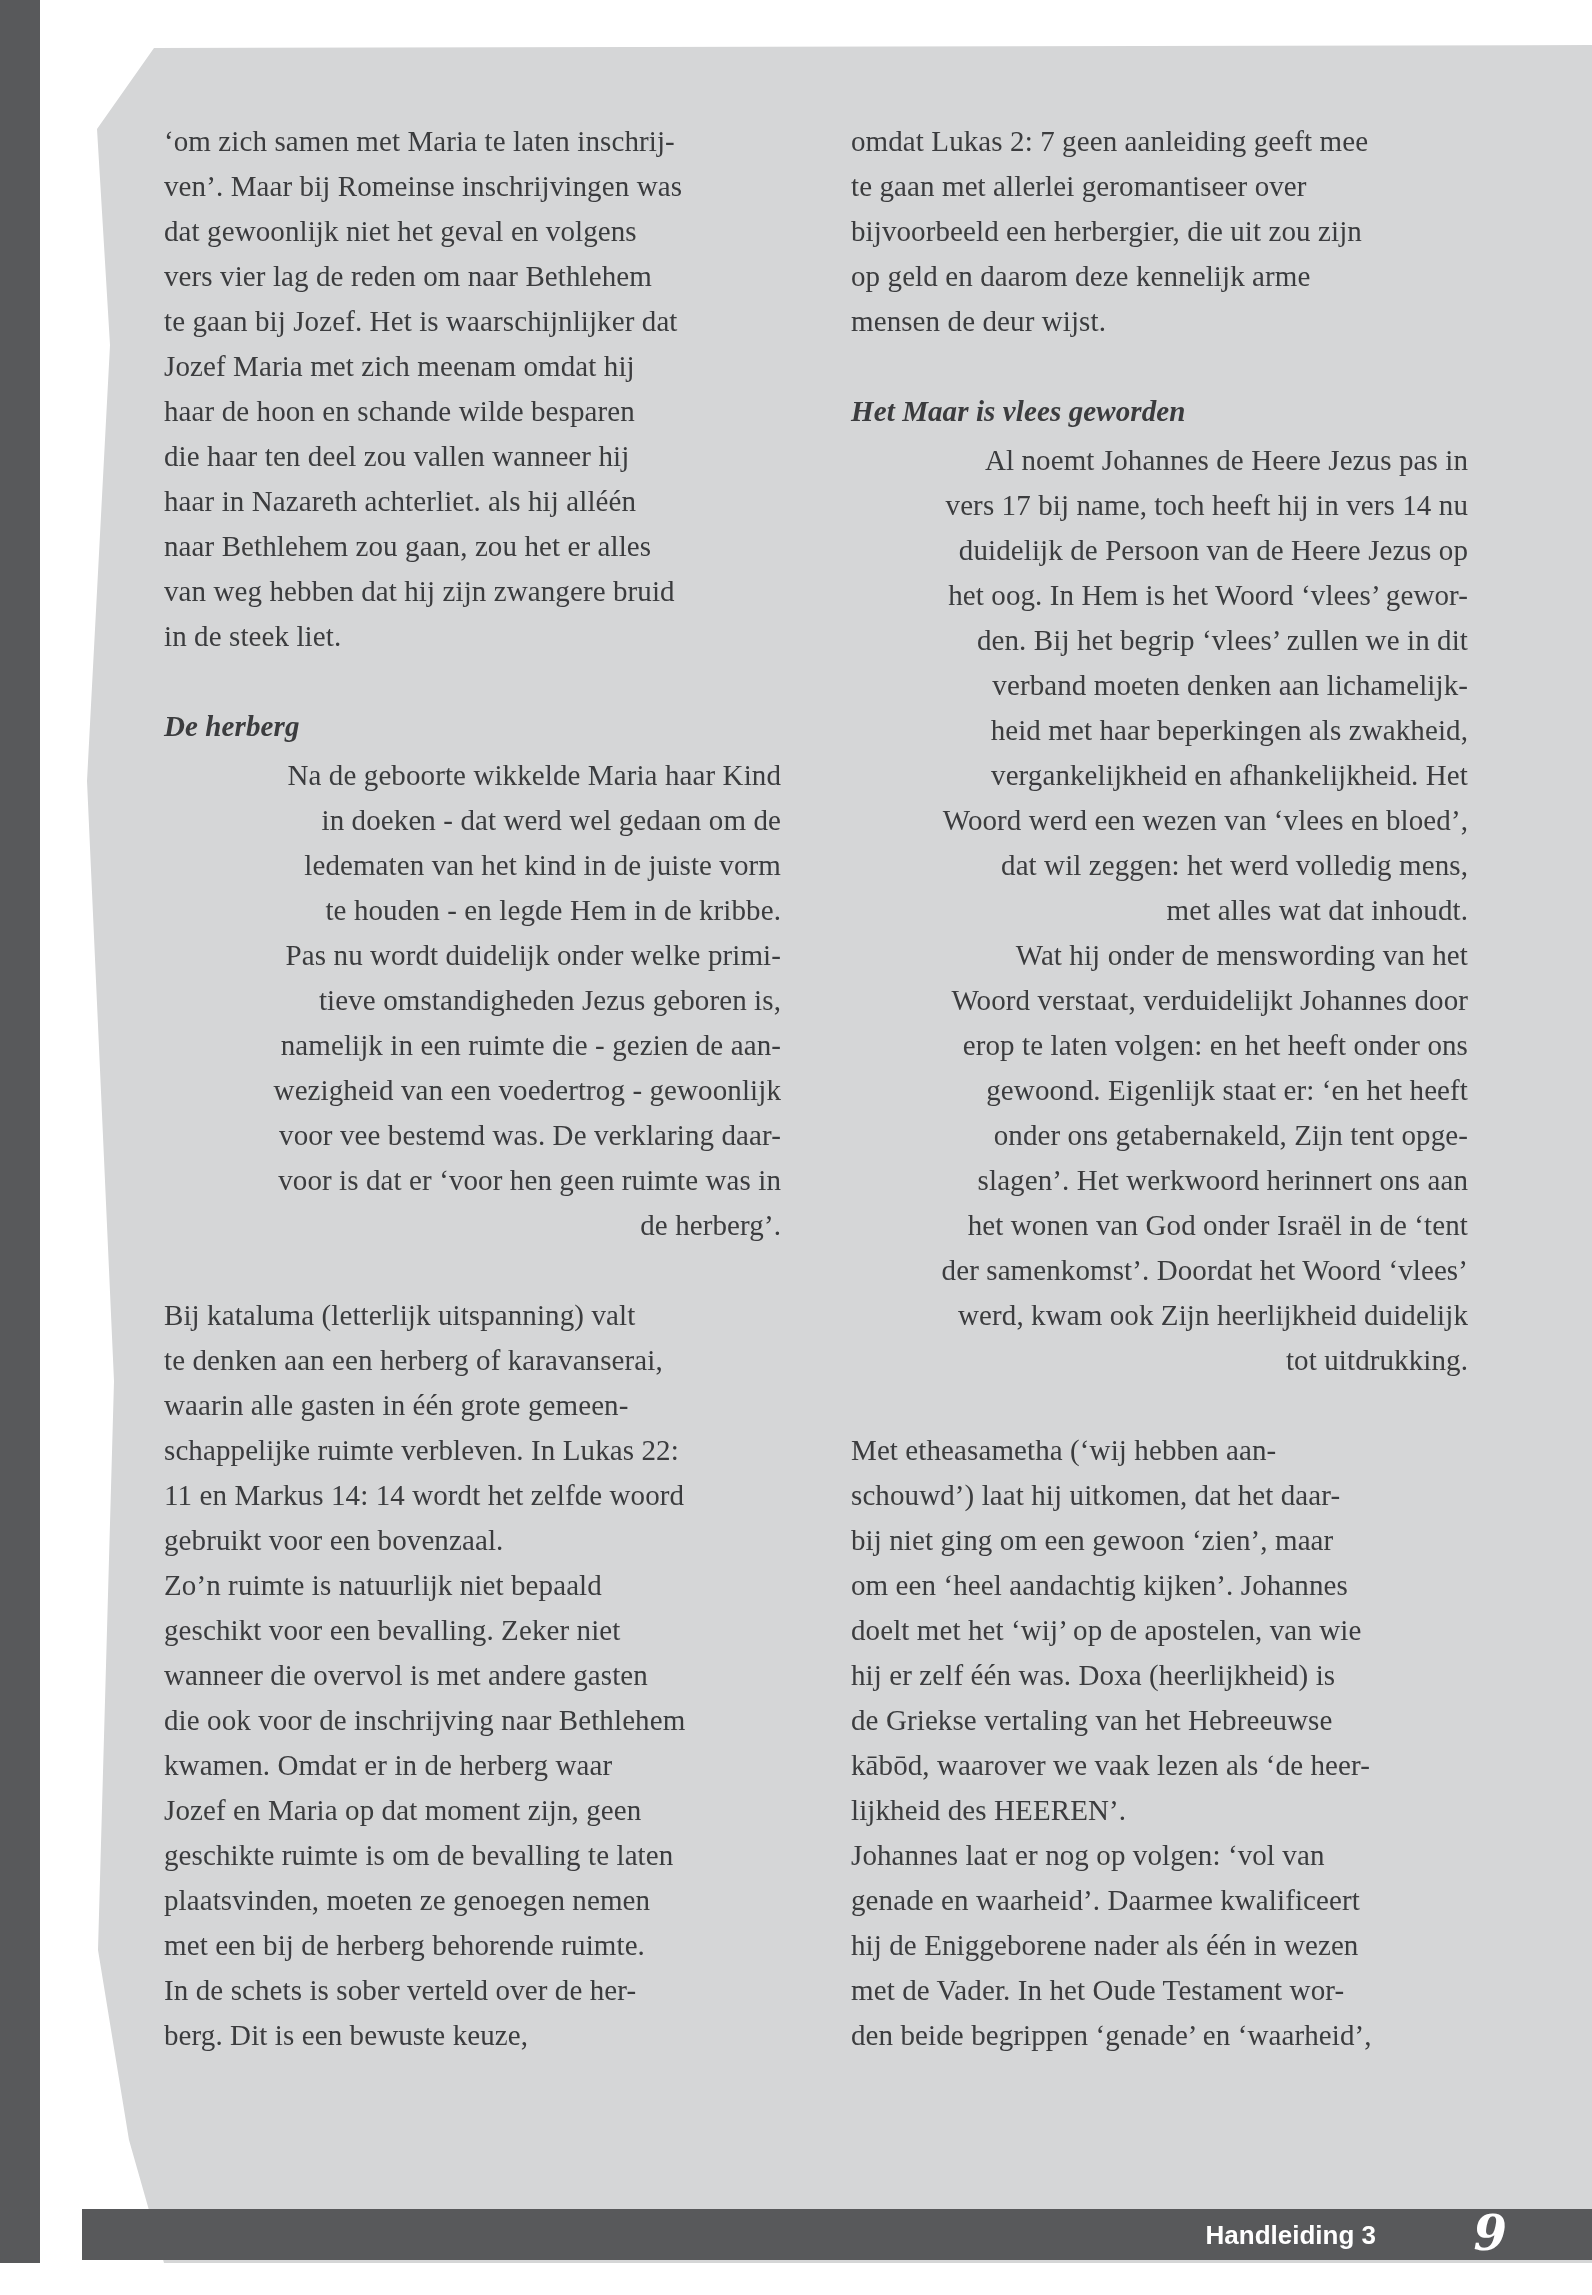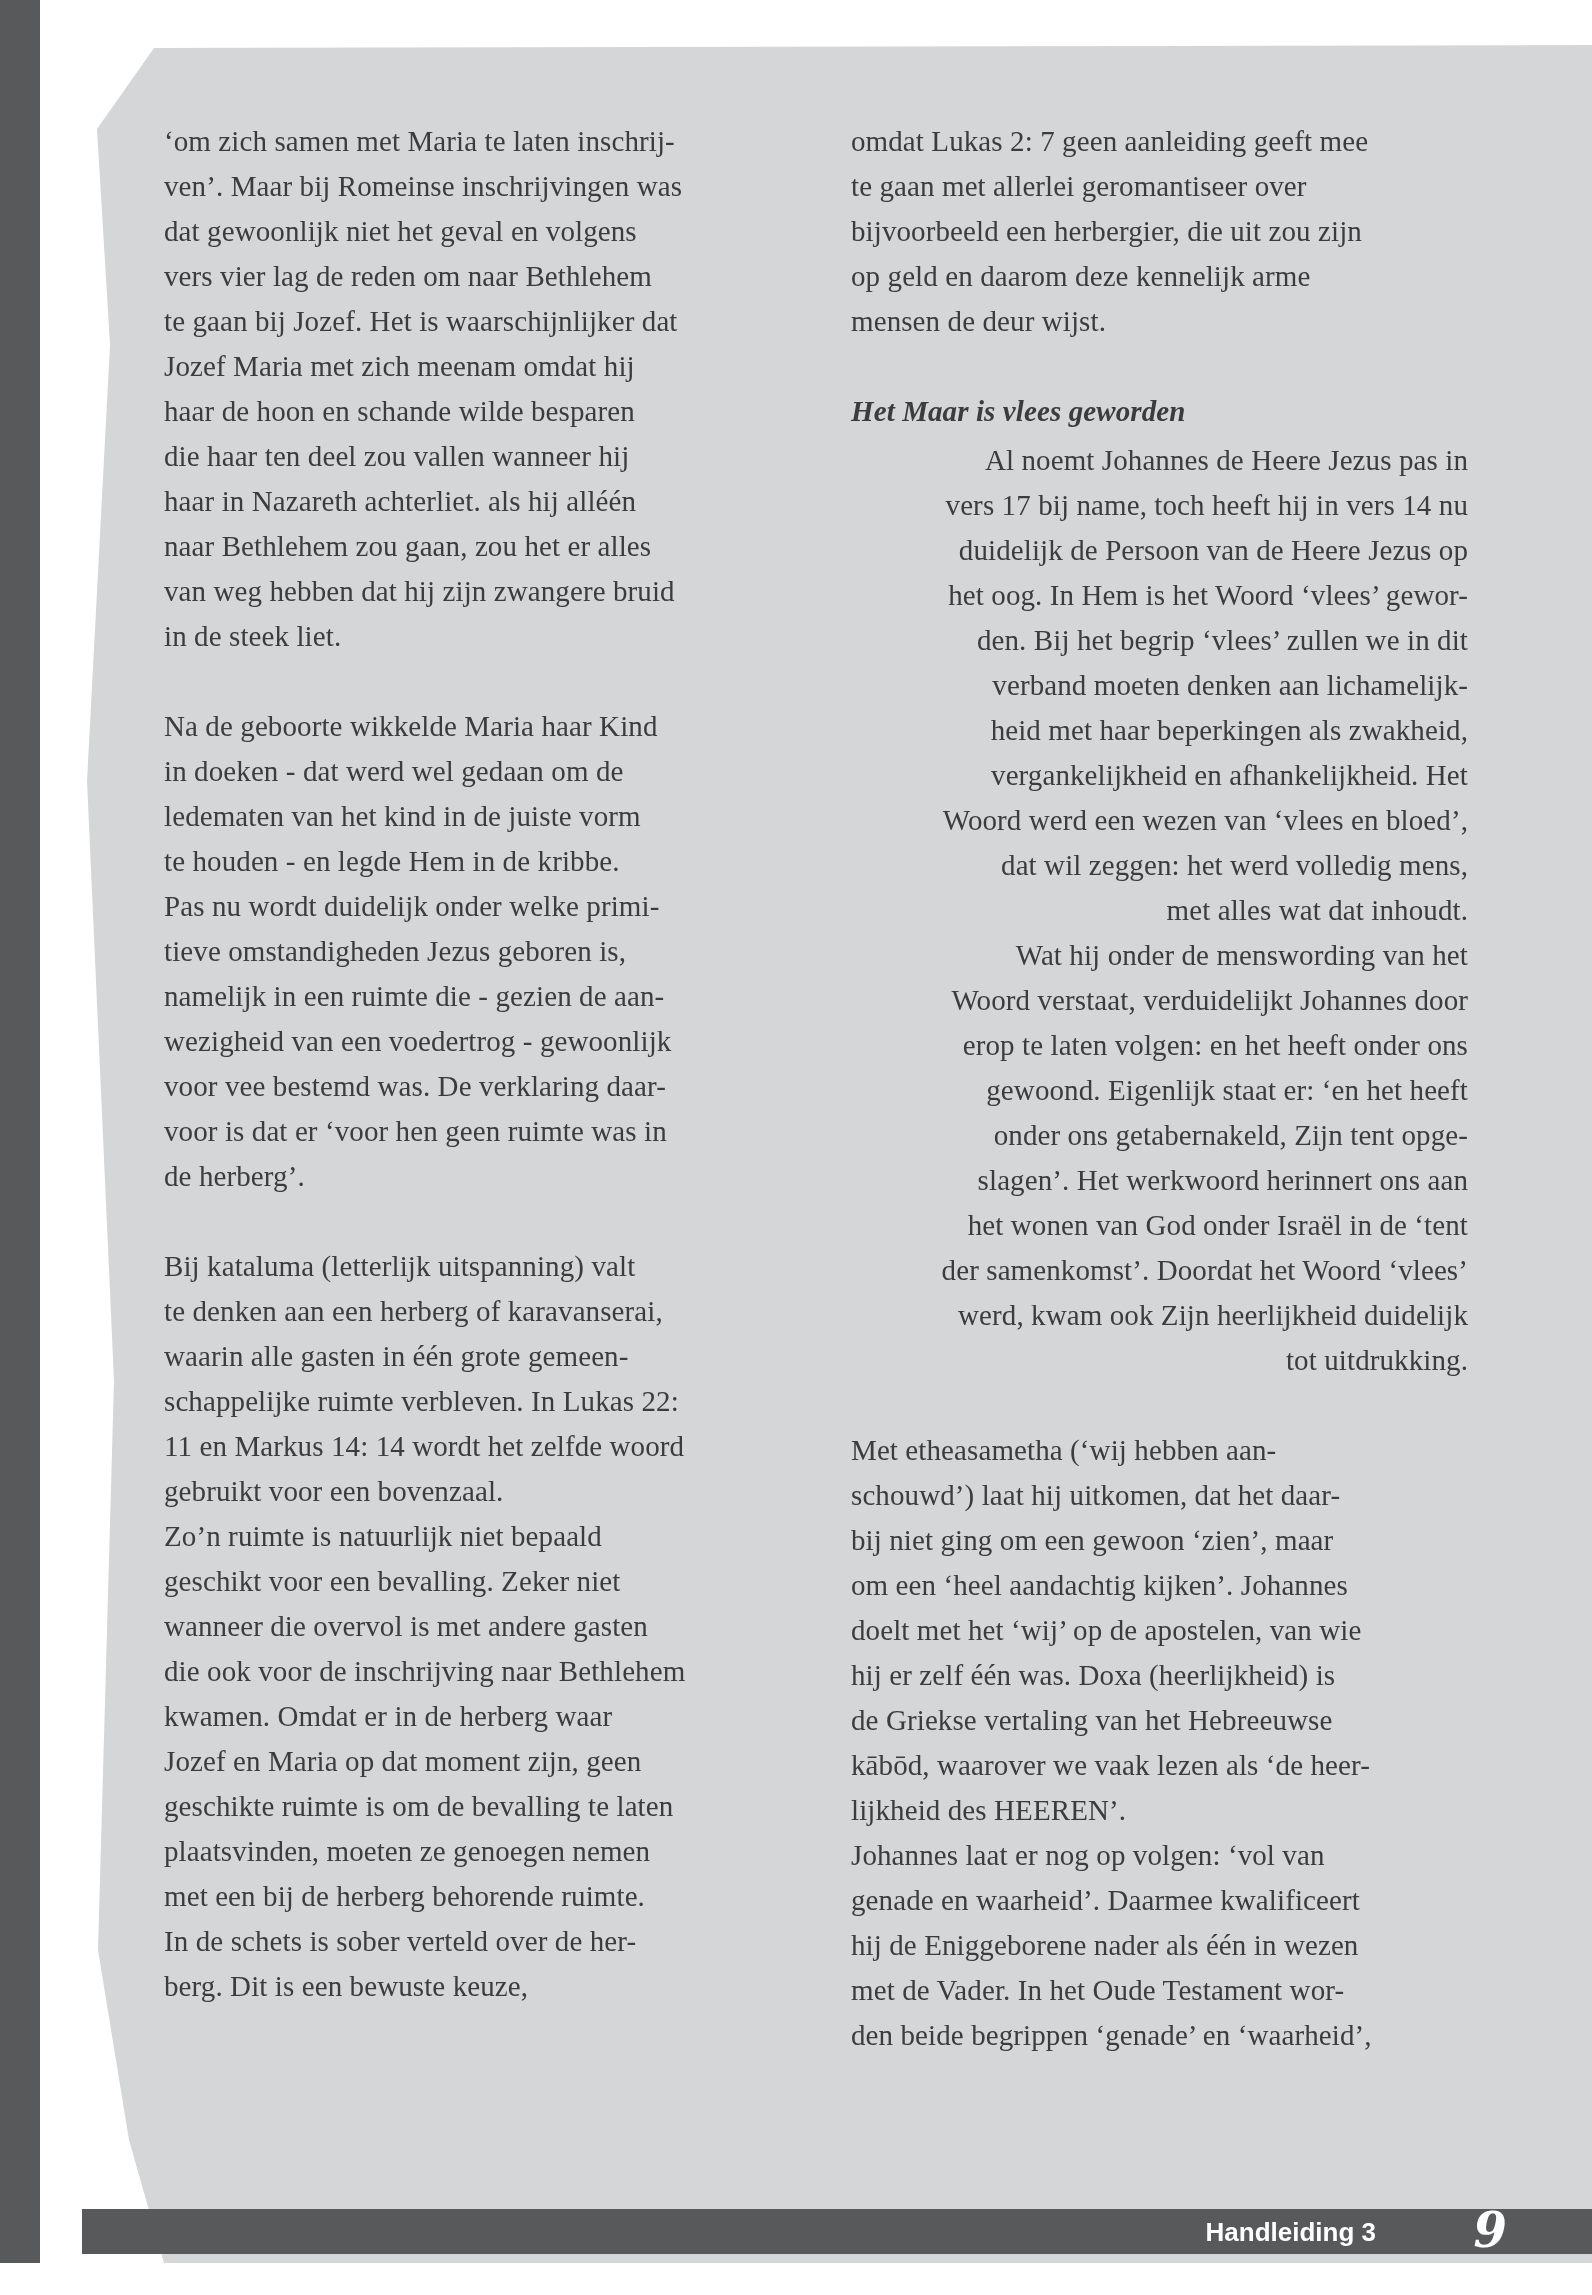--- a/index.html
+++ b/index.html
@@ -122,6 +122,7 @@
 naar Bethlehem zou gaan, zou het er alles
 van weg hebben dat hij zijn zwangere bruid
 in de steek liet.</div>
+        <div class="block heading">De herberg</div>
         <div class="block paragraph">Na de geboorte wikkelde Maria haar Kind
 in doeken - dat werd wel gedaan om de
 ledematen van het kind in de juiste vorm

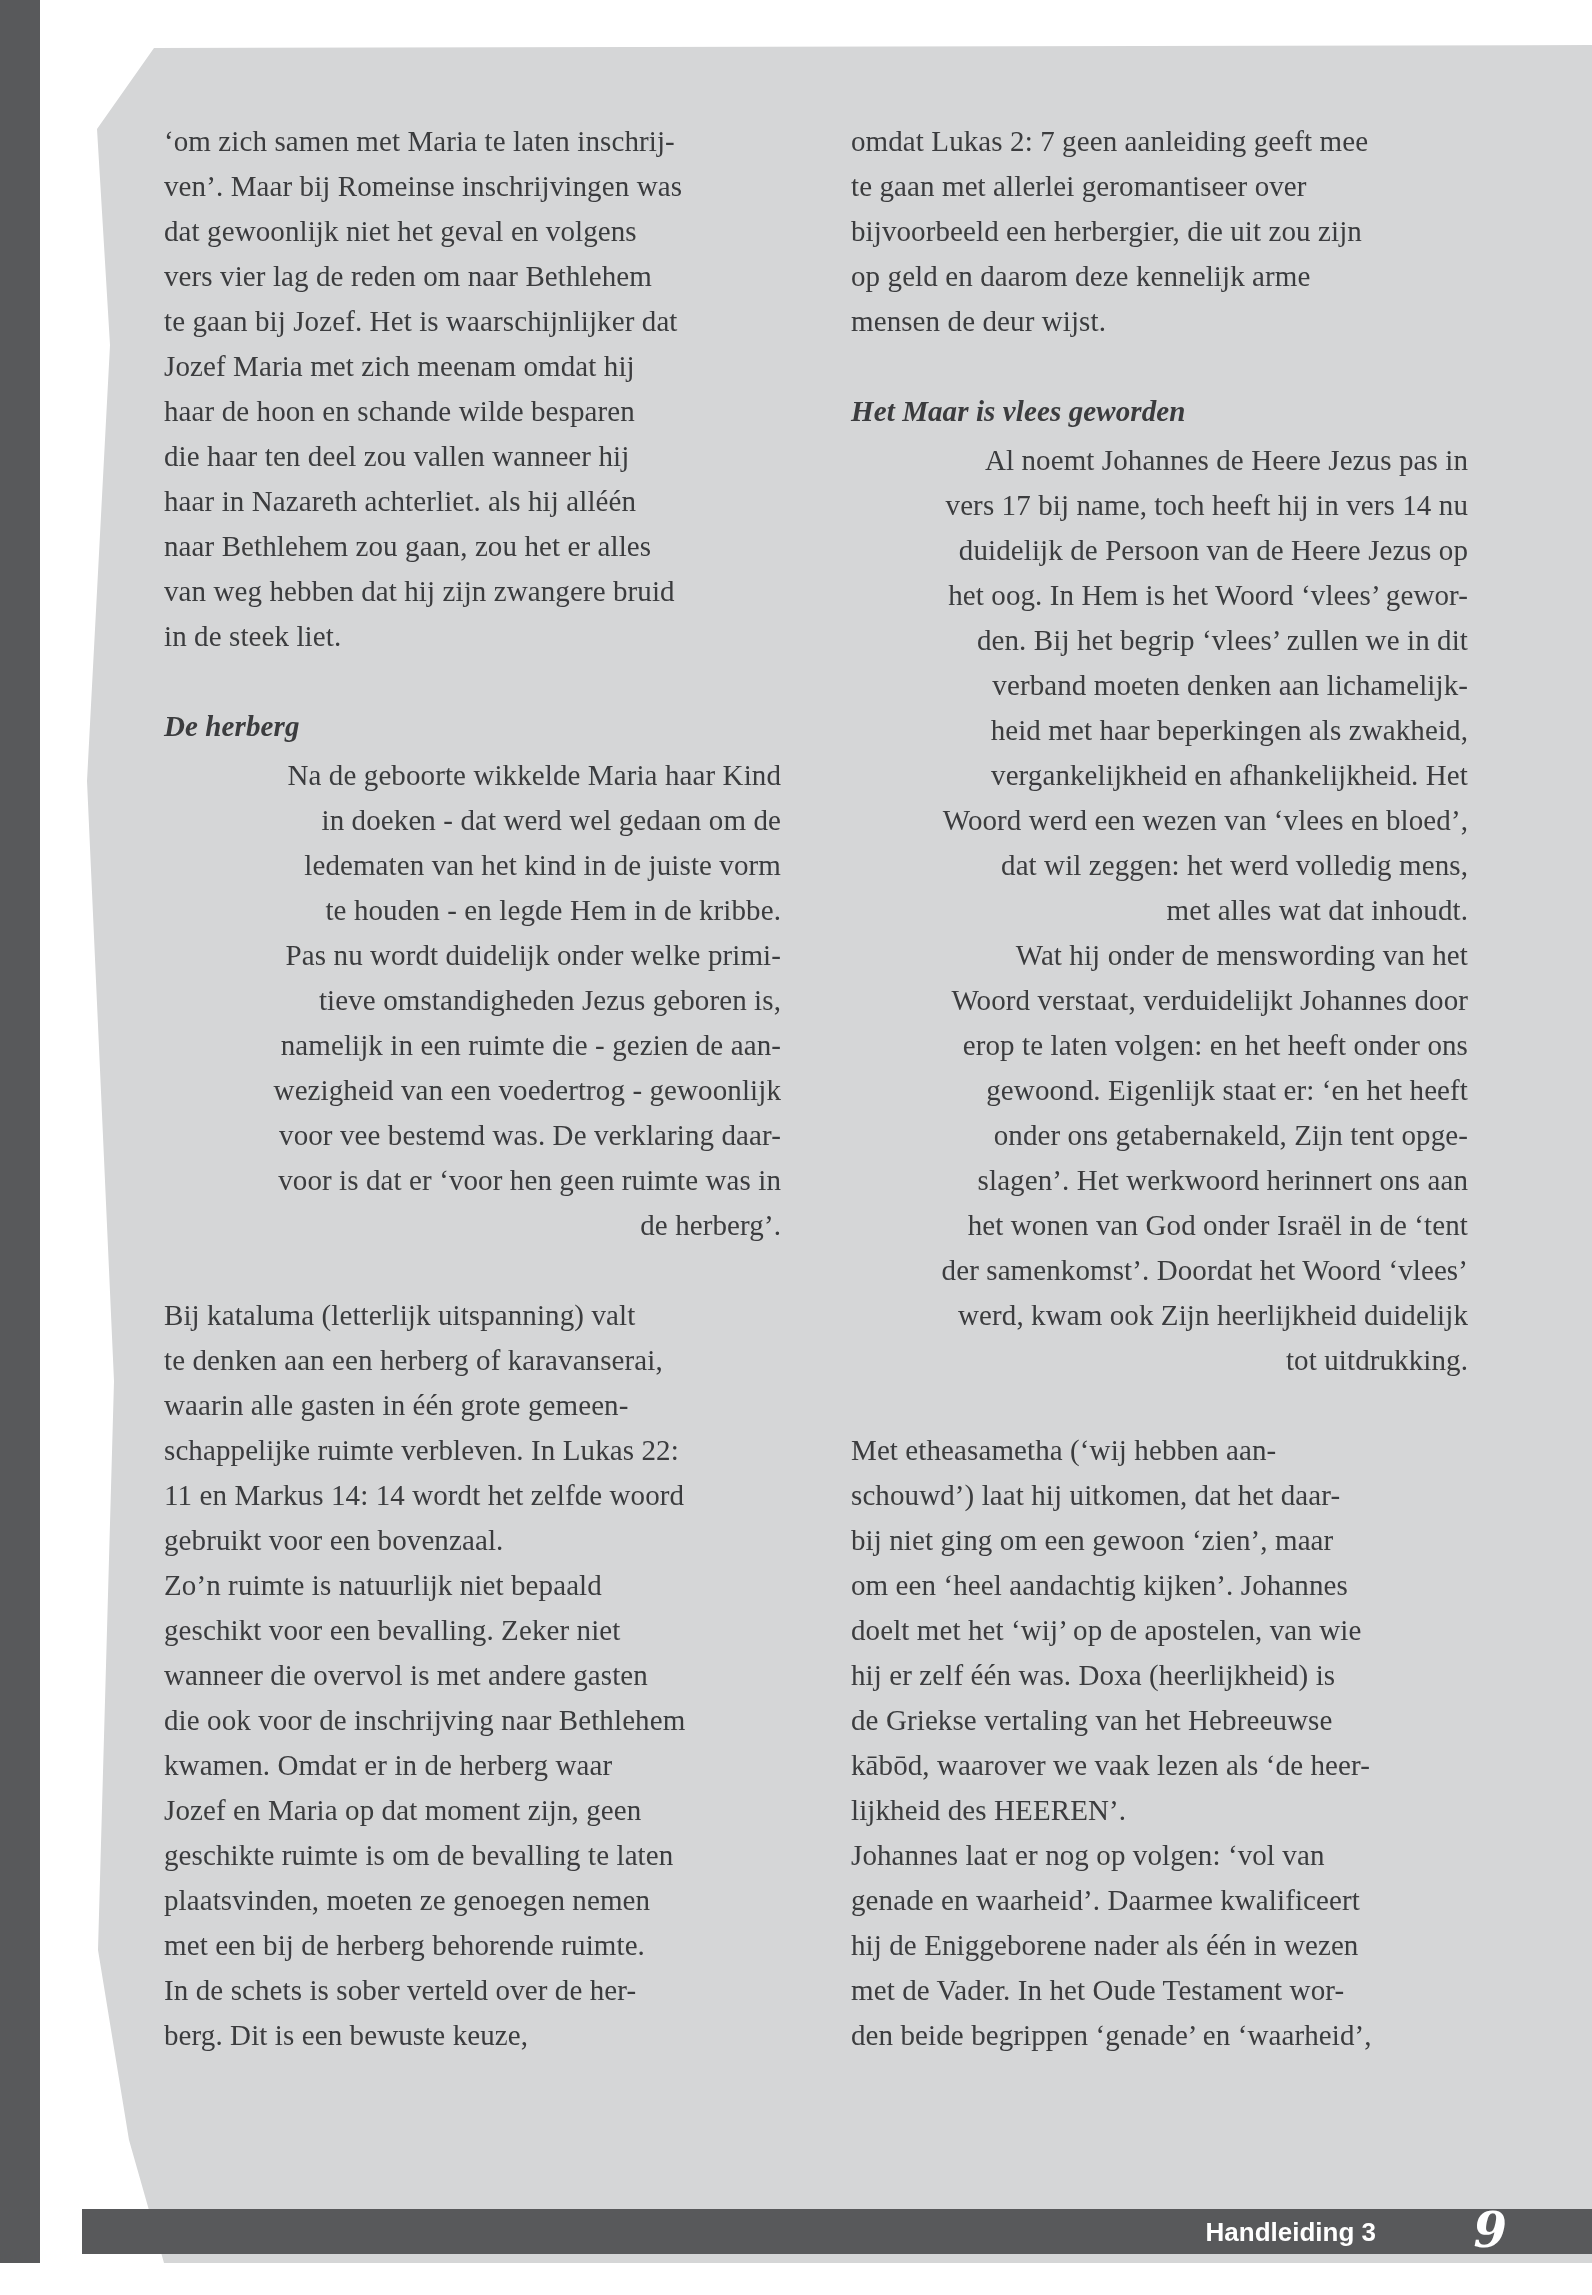--- a/index.html
+++ b/index.html
@@ -77,7 +77,7 @@
     left: 82px;
     top: 2209px;
     width: 1510px;
-    height: 45px;
+    height: 51px;
     background: var(--band, #58595b);
   }
   .footer-label {

